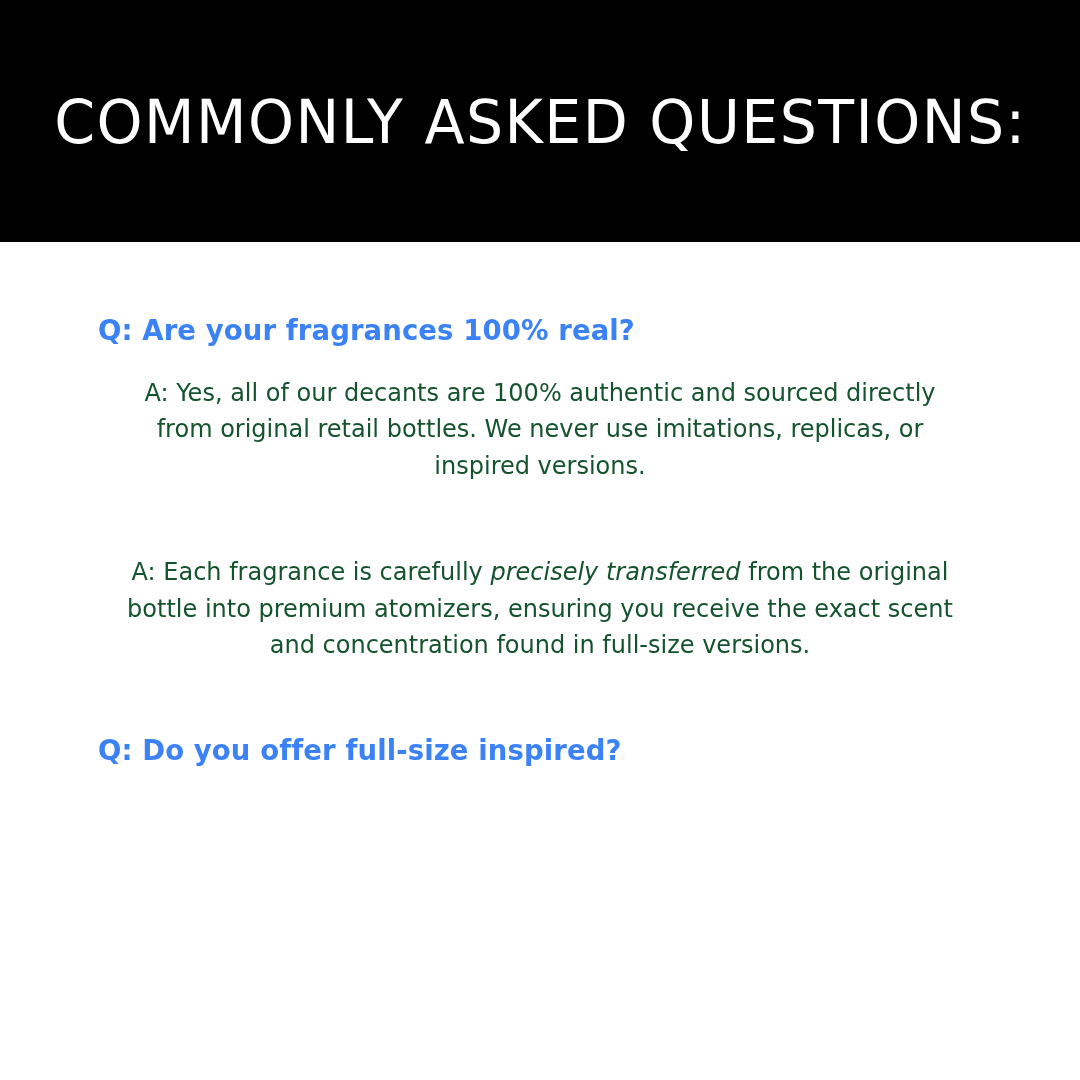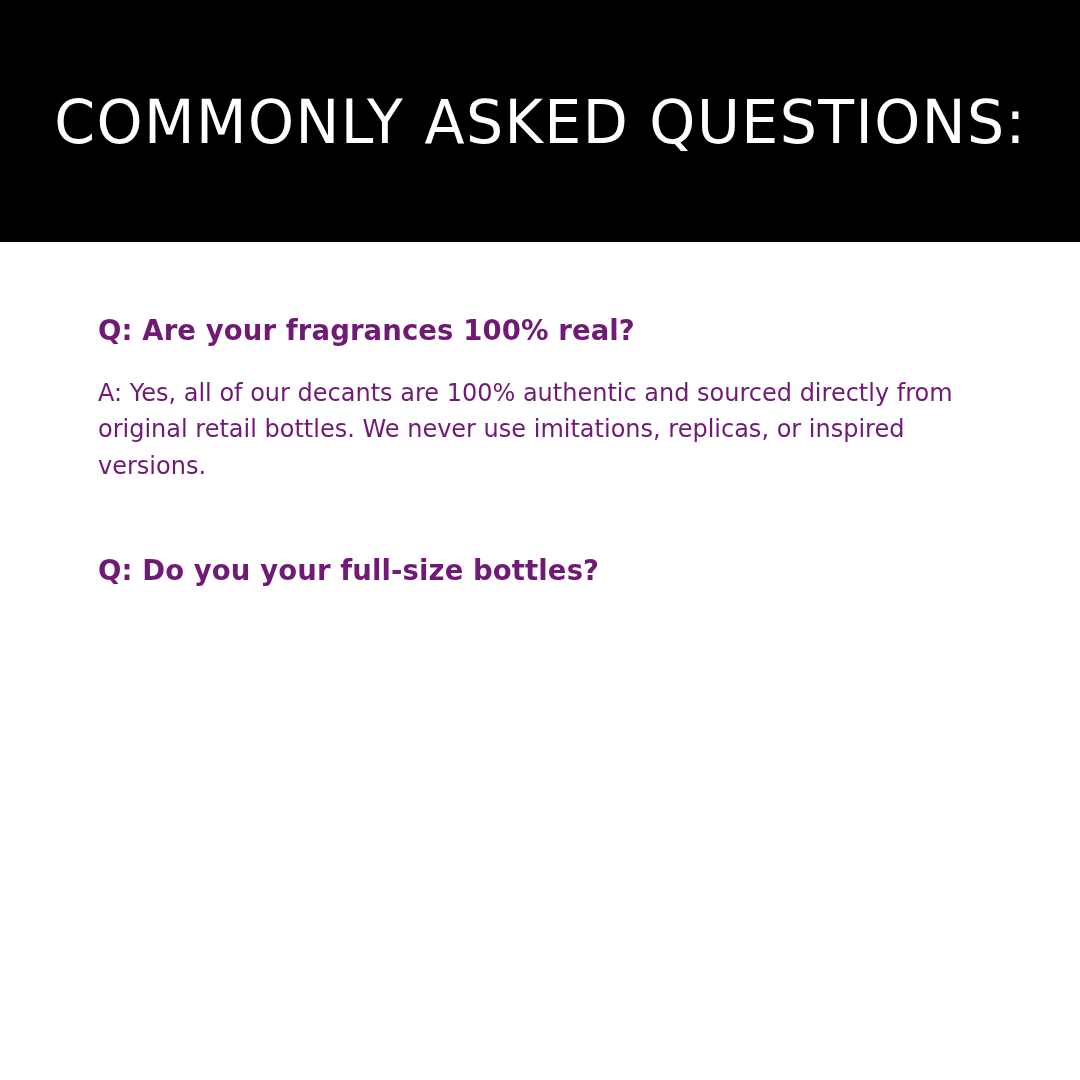--- a/index.html
+++ b/index.html
@@ -60,7 +60,7 @@
     font-family: "DejaVu Sans", sans-serif;
     font-size: 27.5px;
     font-weight: 700;
-    color: #701a75;
+    color: #3b82f6;
     letter-spacing: 0.1px;
     margin: 0 0 28px 0;
     line-height: 1.2;

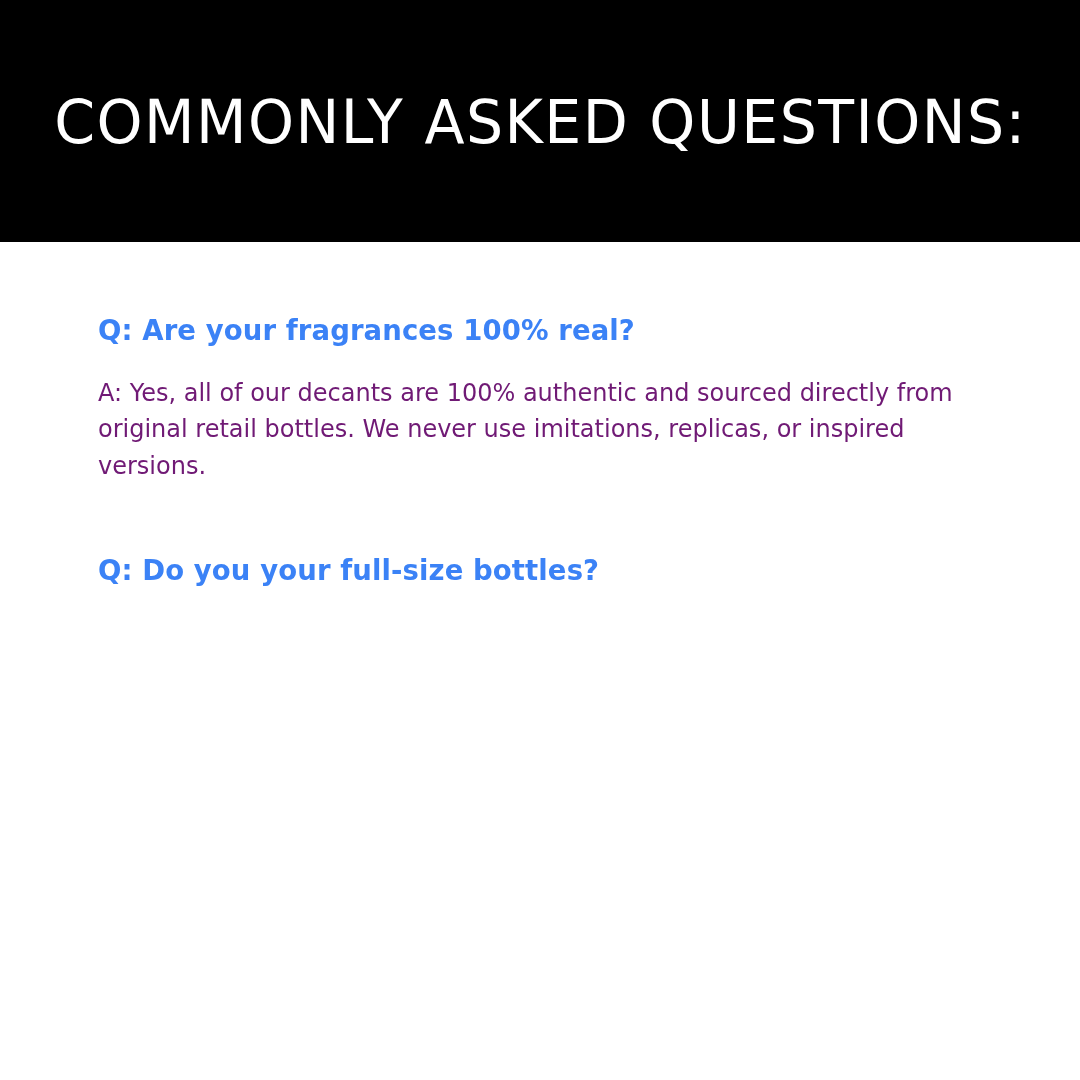--- a/index.html
+++ b/index.html
@@ -69,10 +69,11 @@
     font-family: "DejaVu Sans", sans-serif;
     font-size: 24px;
     font-weight: 400;
-    color: #701a75;
+    color: #14532d;
     line-height: 1.52;
-    margin: 0;
+    margin: 16px;
     max-width: 915px;
+    text-align: center;
   }
   .faq-a em {
     font-style: italic;

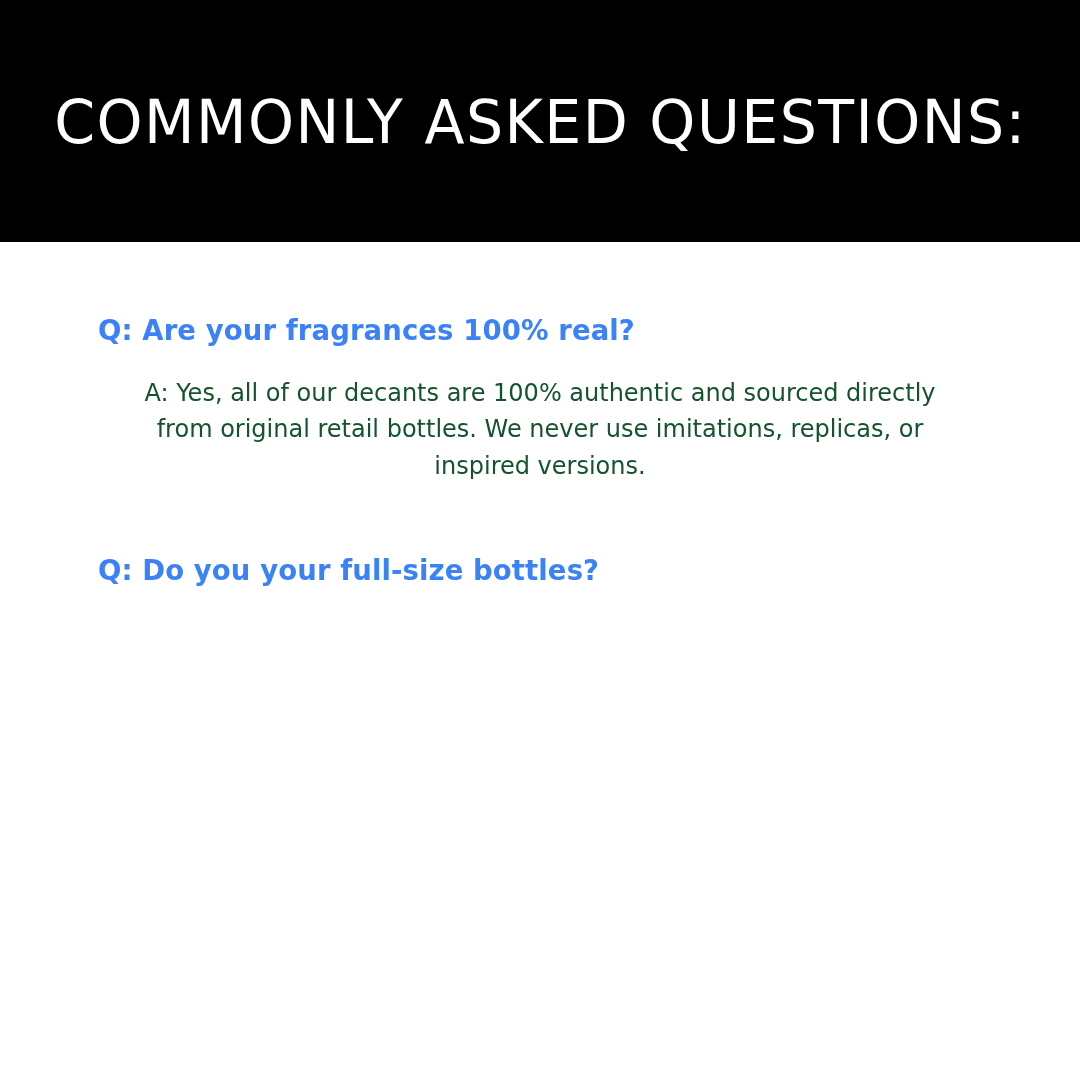--- a/index.html
+++ b/index.html
@@ -97,6 +97,7 @@
       </div>
 
       <div class="faq-item">
+        <p class="faq-a"><span>A: Each fragrance is carefully </span><em>precisely transferred</em><span> from the original bottle into premium atomizers, ensuring you receive the exact scent and concentration found in full-size versions.</span></p>
       </div>
 
       <div class="faq-item">

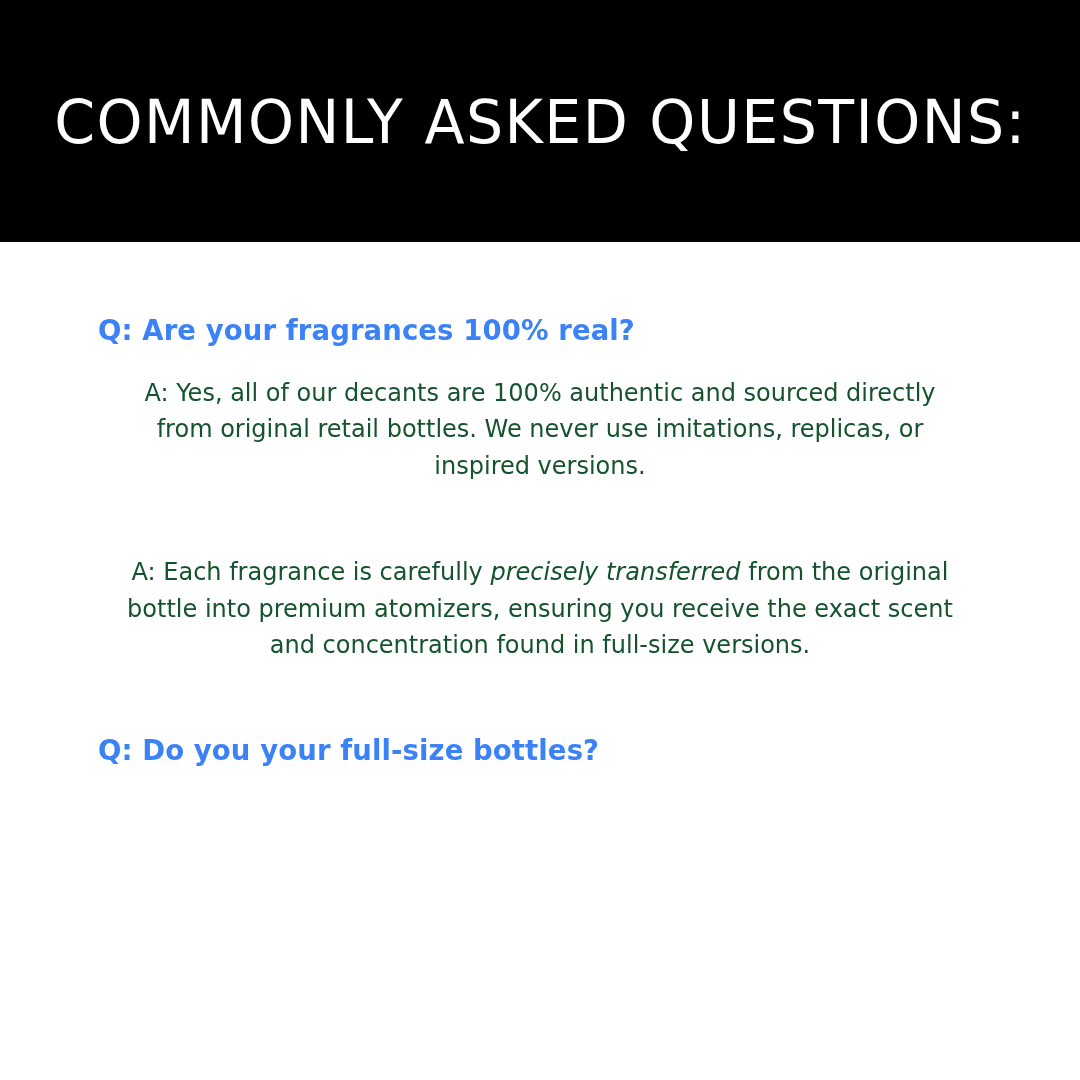--- a/index.html
+++ b/index.html
@@ -101,7 +101,7 @@
       </div>
 
       <div class="faq-item">
-        <div class="faq-q">Q: Do you your full-size bottles?</div>
+        <div class="faq-q">Q: Do you offer full-size inspired?</div>
       </div>
 
     </div>

